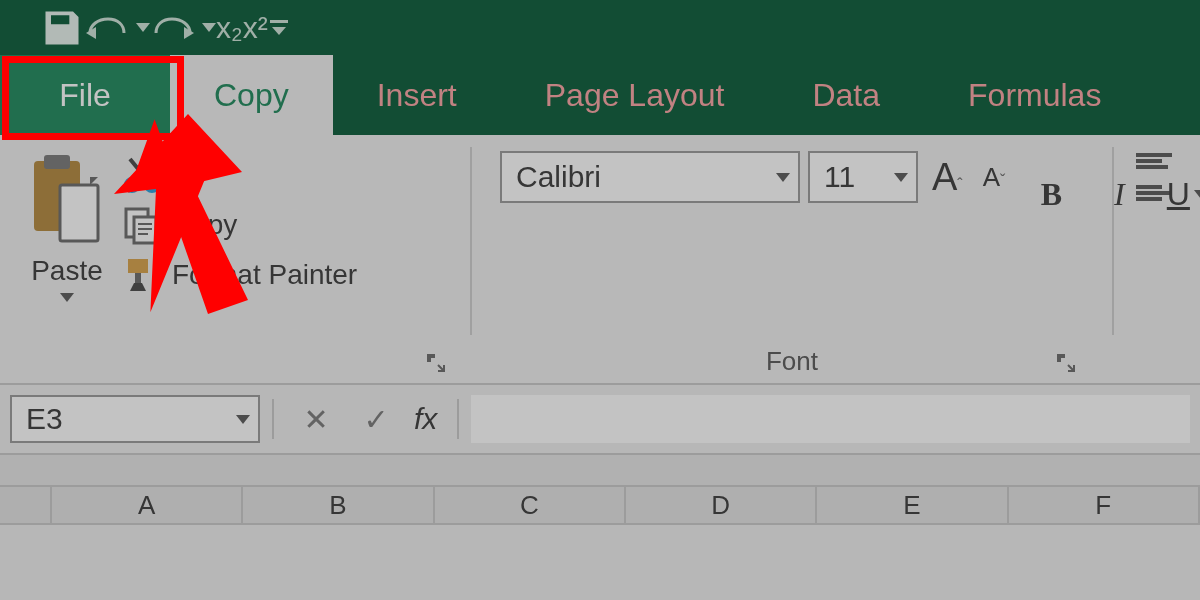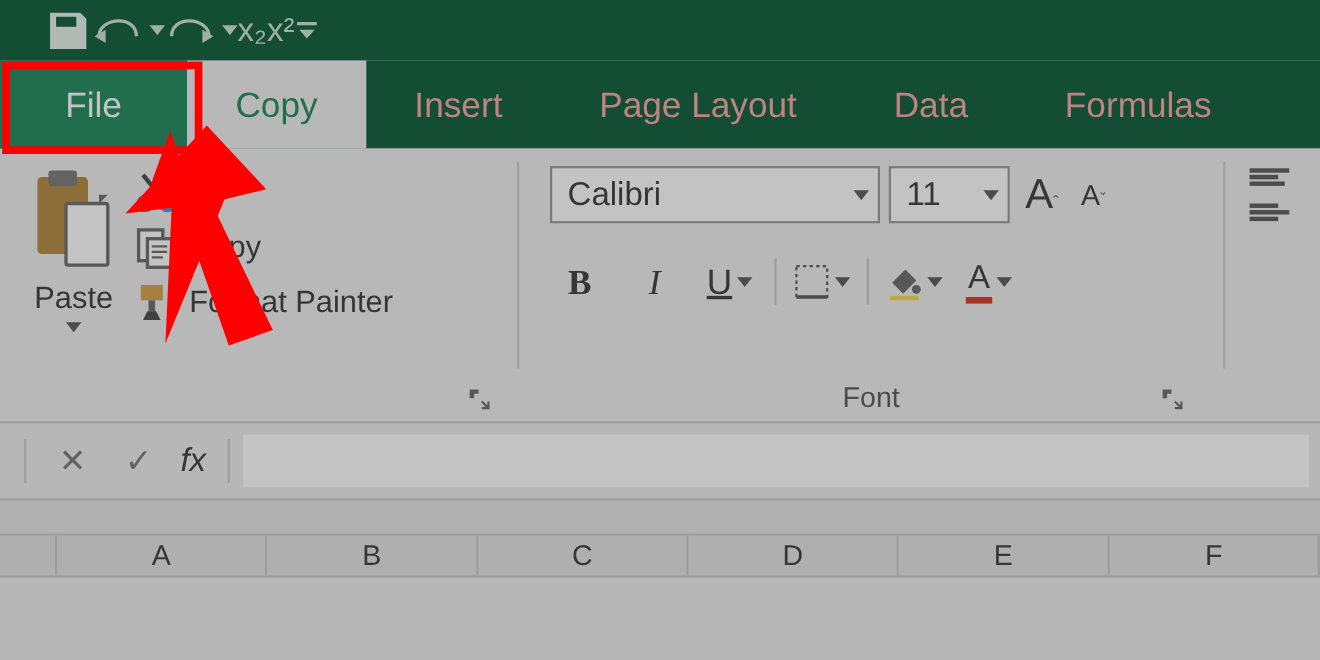--- a/index.html
+++ b/index.html
@@ -168,7 +168,7 @@
   <div class="vsep"></div>
 
   <div class="group font-group" style="width:640px;">
-    <div class="group-body" style="flex-direction:column;">
+    <div class="group-body" style="flex-direction:row;gap:13px;">
       <div class="font-top">
         <div class="combo font-name">
           <span>Calibri</span>

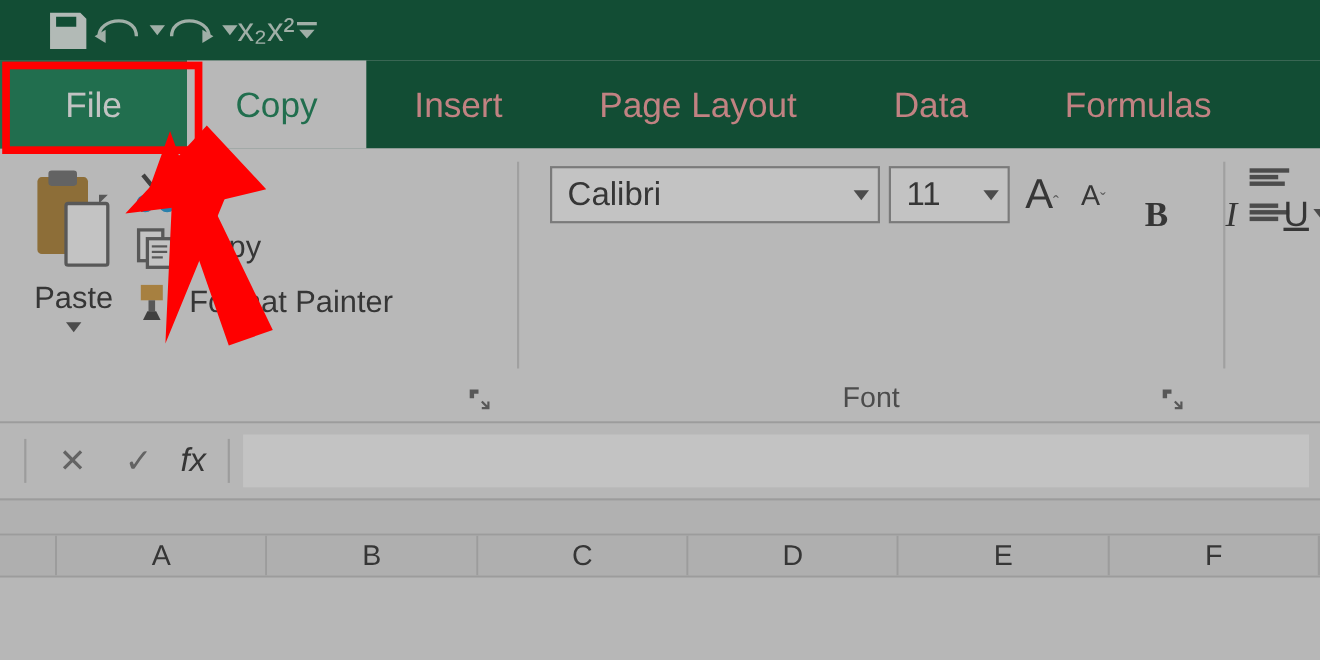--- a/index.html
+++ b/index.html
@@ -248,6 +248,10 @@
 </div>
 
 <div class="namebar">
+  <div class="namebox">
+    <span>E3</span>
+    <span class="caret-dn"></span>
+  </div>
   <div class="sep"></div>
   <div class="fxbtn">✕</div>
   <div class="fxbtn">✓</div>

